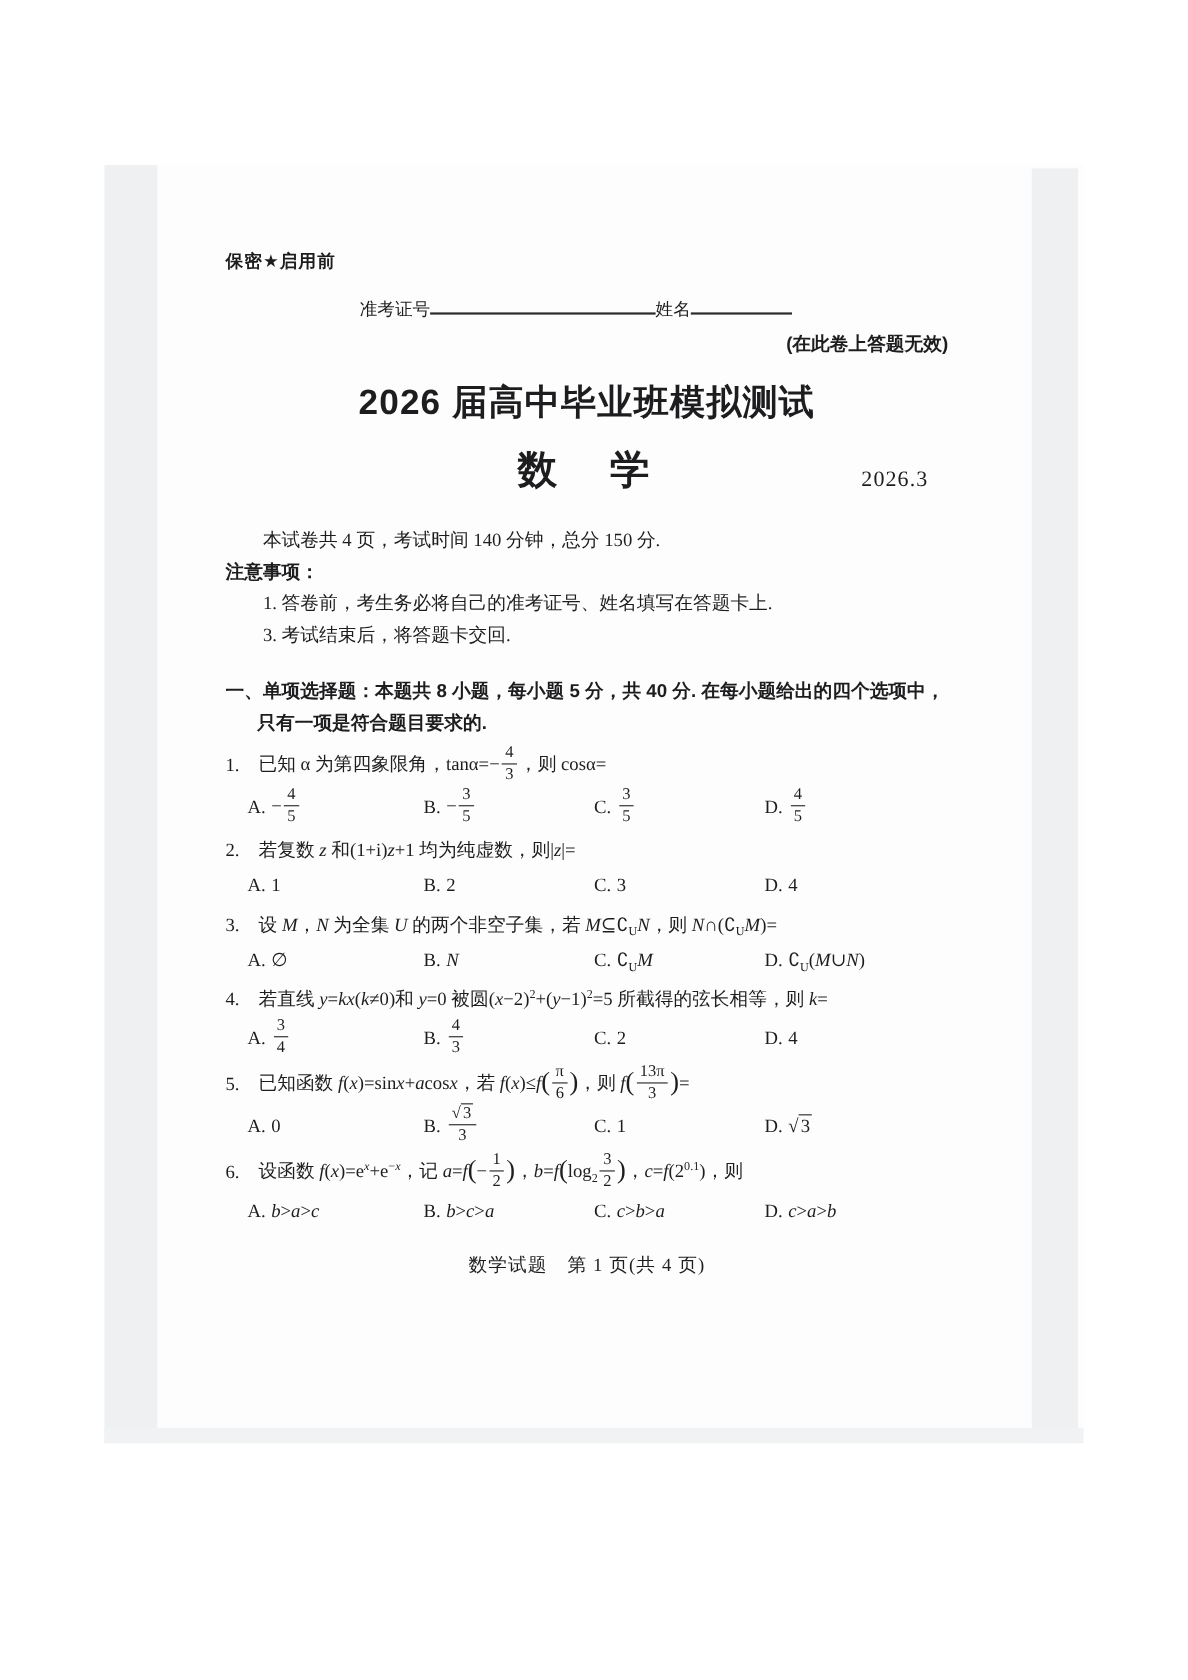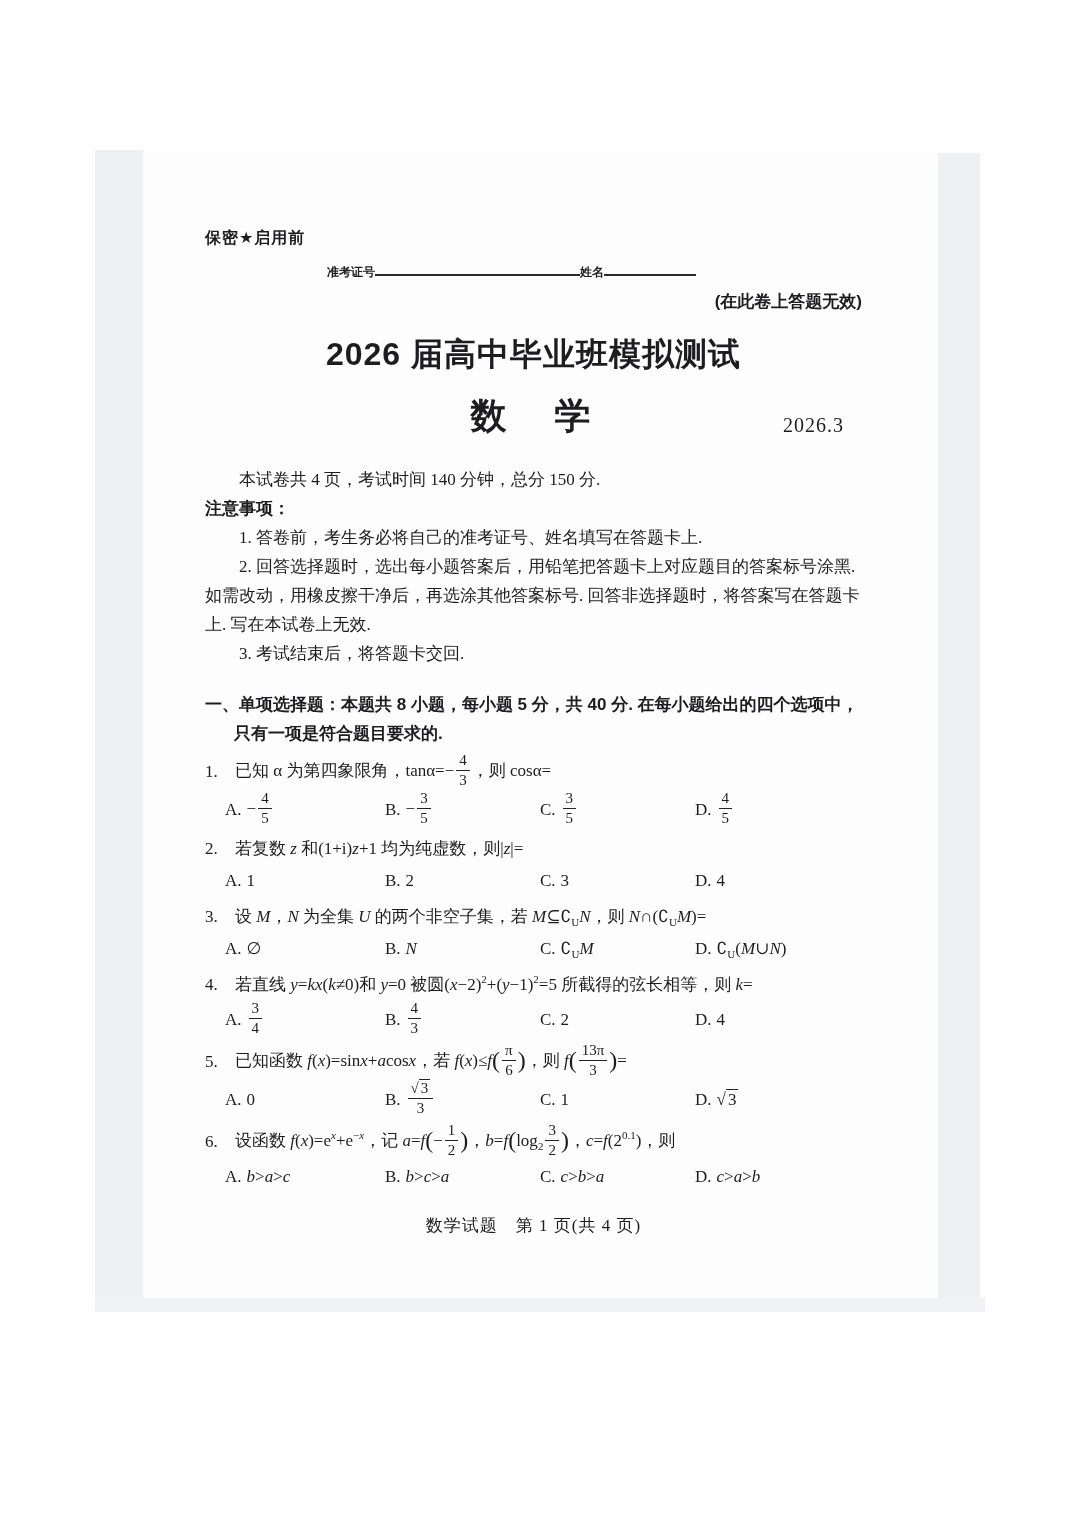--- a/index.html
+++ b/index.html
@@ -21,7 +21,7 @@
   }
   .hei { font-family:"Liberation Sans","DejaVu Sans",sans-serif; }
   .secrecy { font-weight:700; font-size:16px; letter-spacing:1px; }
-  .id-line { margin:10px 0 0 122px; font-weight:700; font-size:12px; white-space:nowrap; }
+  .id-line { margin:20px 0 0 122px; font-weight:400; font-size:16px; white-space:nowrap; }
   .blank { display:inline-block; border-bottom:2px solid #2a2a2a; height:15px; vertical-align:baseline; }
   .blank.long { width:205px; }
   .blank.short { width:92px; }

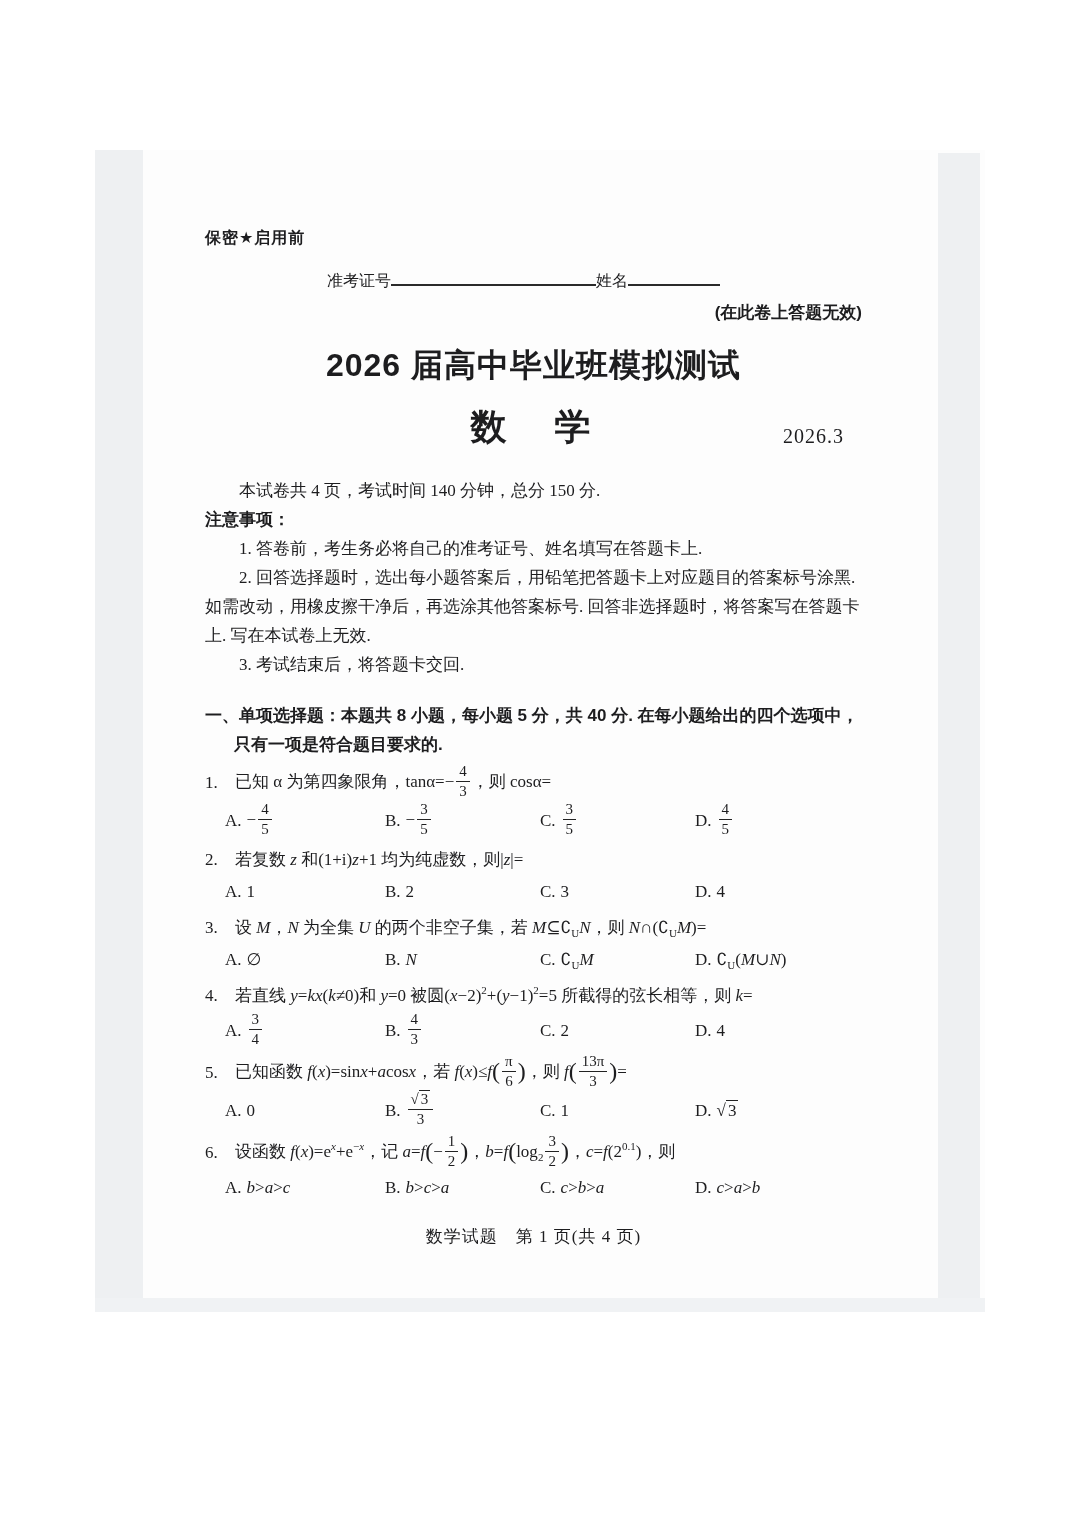--- a/index.html
+++ b/index.html
@@ -89,7 +89,6 @@
 
     <div class="notes-label hei">注意事项：</div>
     <p class="note">1. 答卷前，考生务必将自己的准考证号、姓名填写在答题卡上.</p>
-    <p class="note">2. 回答选择题时，选出每小题答案后，用铅笔把答题卡上对应题目的答案标号涂黑. 如需改动，用橡皮擦干净后，再选涂其他答案标号. 回答非选择题时，将答案写在答题卡上. 写在本试卷上无效.</p>
     <p class="note">3. 考试结束后，将答题卡交回.</p>
 
     <div class="section-head hei">一、单项选择题：本题共 8 小题，每小题 5 分，共 40 分. 在每小题给出的四个选项中，只有一项是符合题目要求的.</div>

